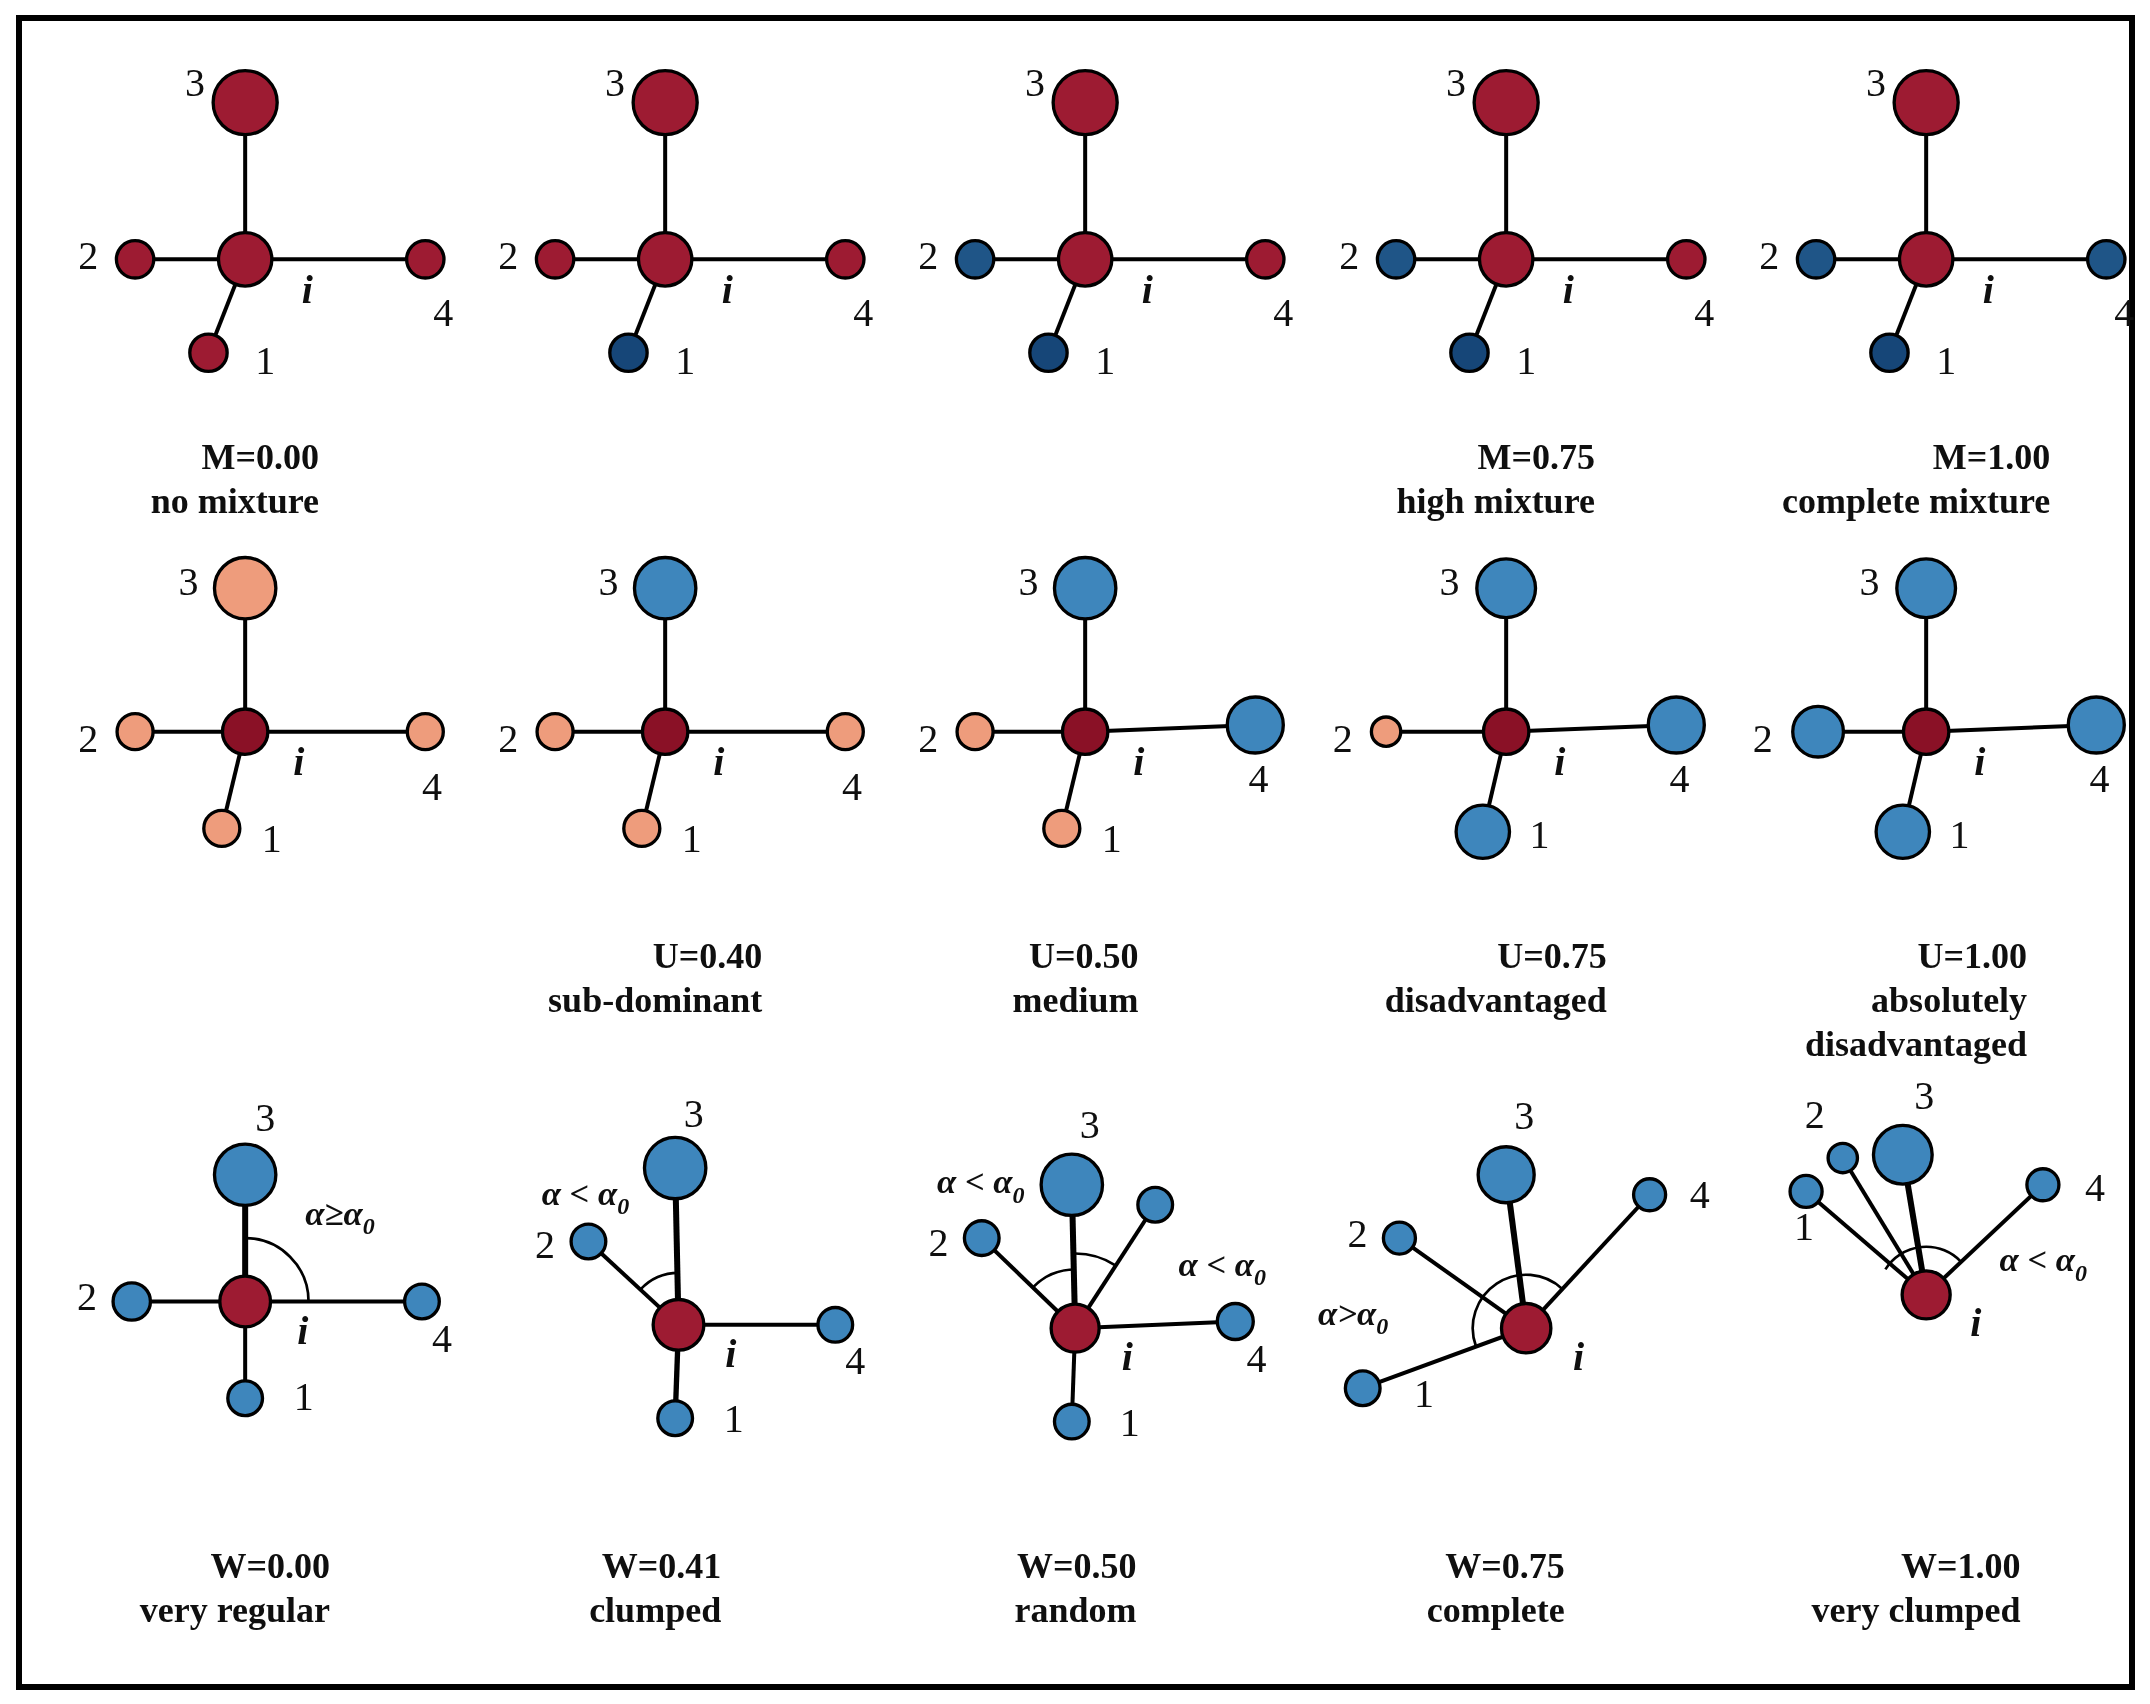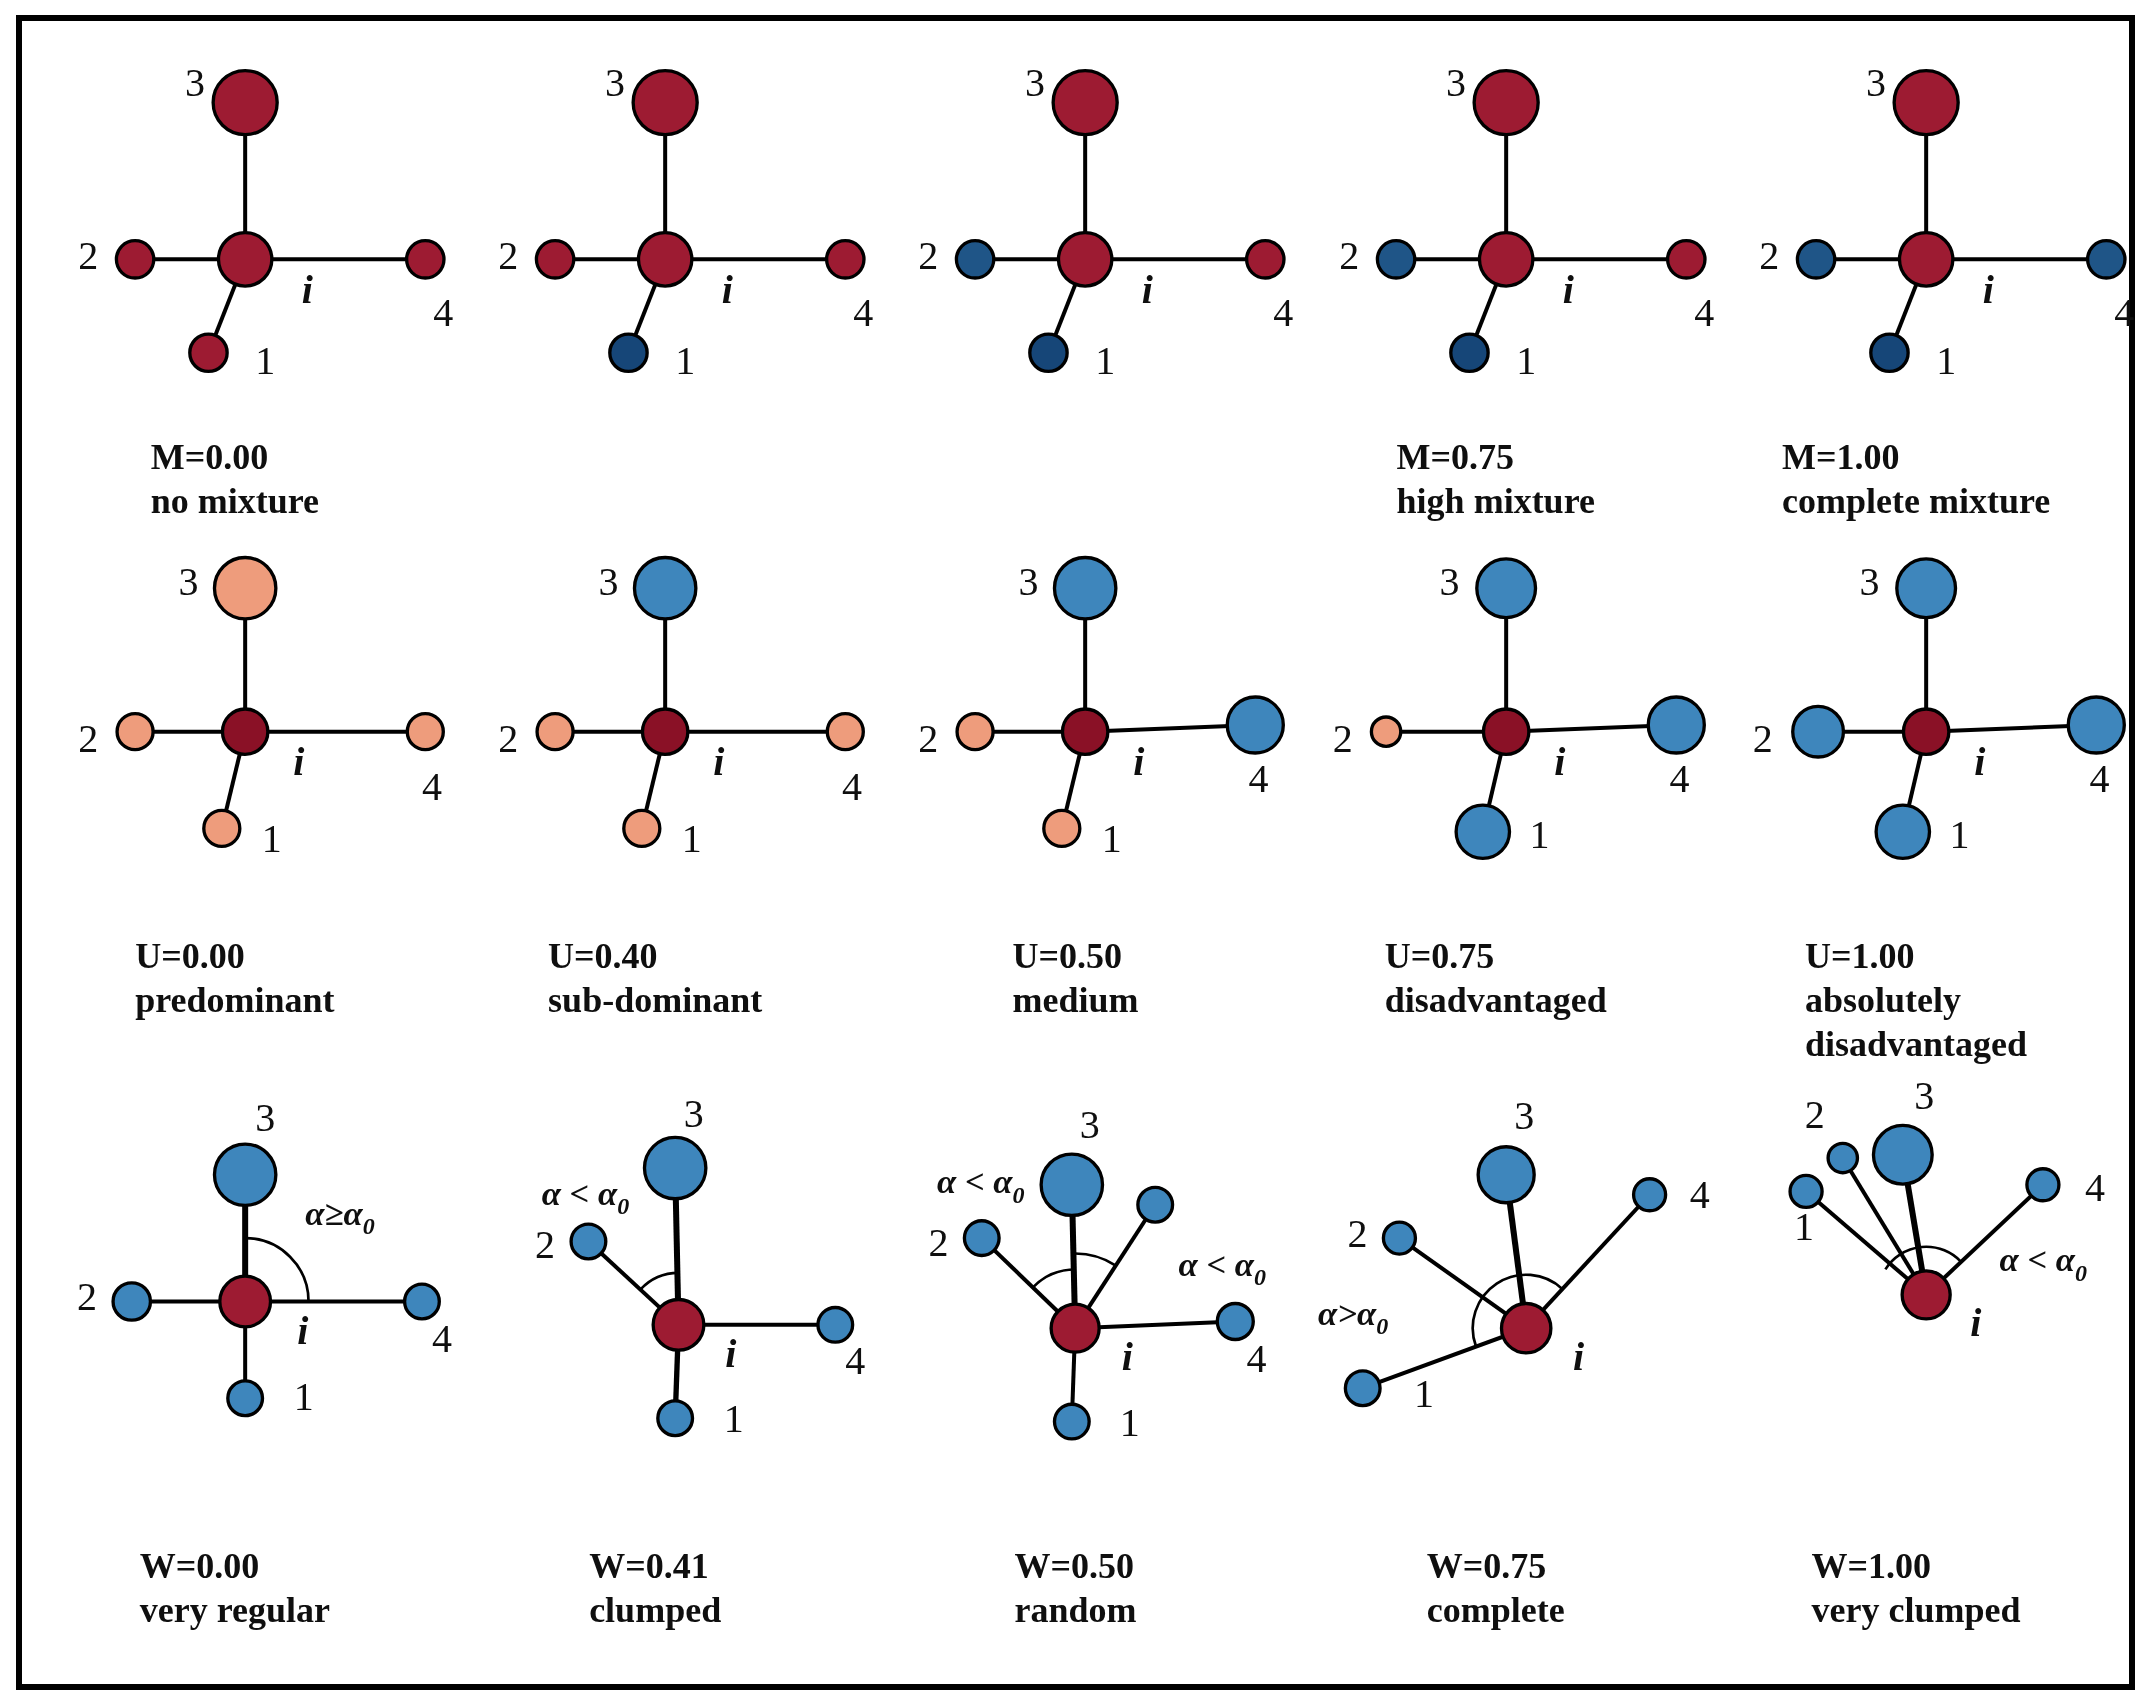--- a/index.html
+++ b/index.html
@@ -20,7 +20,7 @@
     box-sizing:border-box;
   }
   .cell svg{overflow:visible;display:block;}
-  .caption{ text-align:left; margin-top:9.4px; }
+  .caption{ text-align:right; margin-top:9.4px; }
   .caption-line{
     font-weight:700;font-size:36px;line-height:1.22;color:#0f0f0f;
     white-space:nowrap;

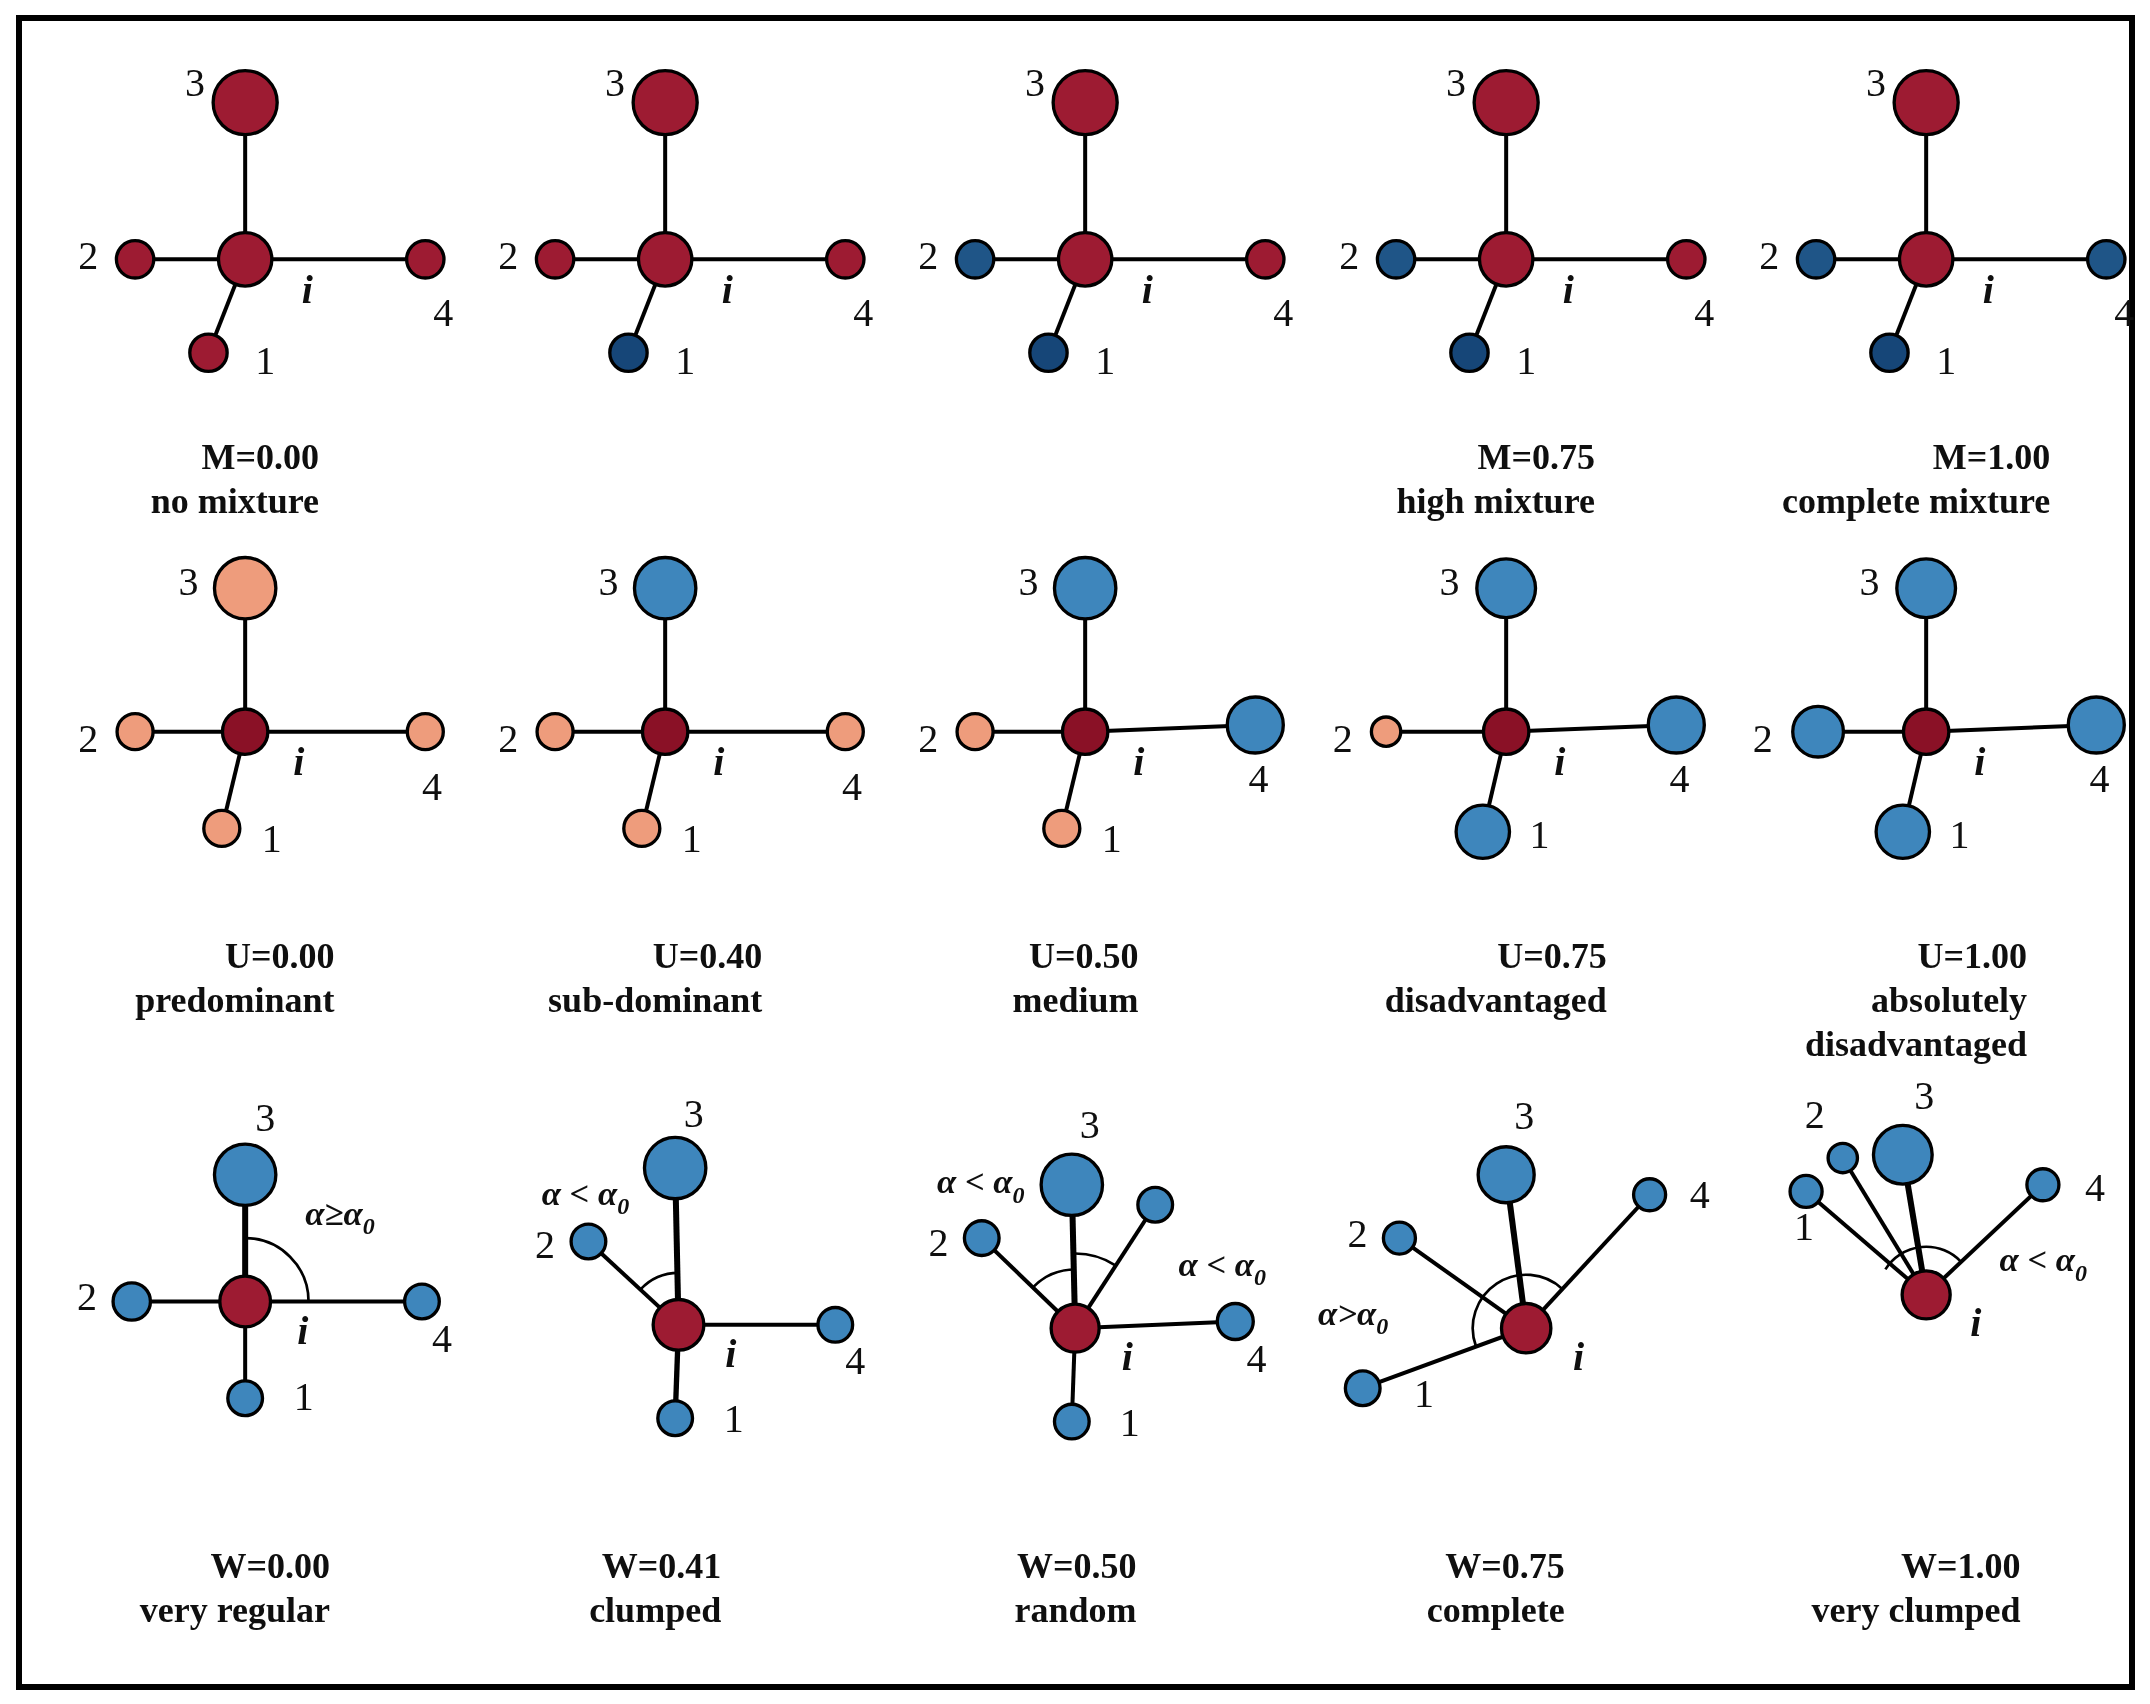--- a/index.html
+++ b/index.html
@@ -155,10 +155,6 @@
               <text x="595" y="412" fill="#0f0f0f" font-size="60" font-style="normal" font-weight="400" class="node-label">4</text>
               <text x="355" y="490" fill="#0f0f0f" font-size="60" font-style="normal" font-weight="400" class="node-label">1</text>
             </svg>
-            <div class="caption">
-              <div class="caption-line">U=0.00</div>
-              <div class="caption-line">predominant</div>
-            </div>
           </div>
           <div class="cell">
             <svg viewBox="0 0 630 600" width="100%" height="402">

